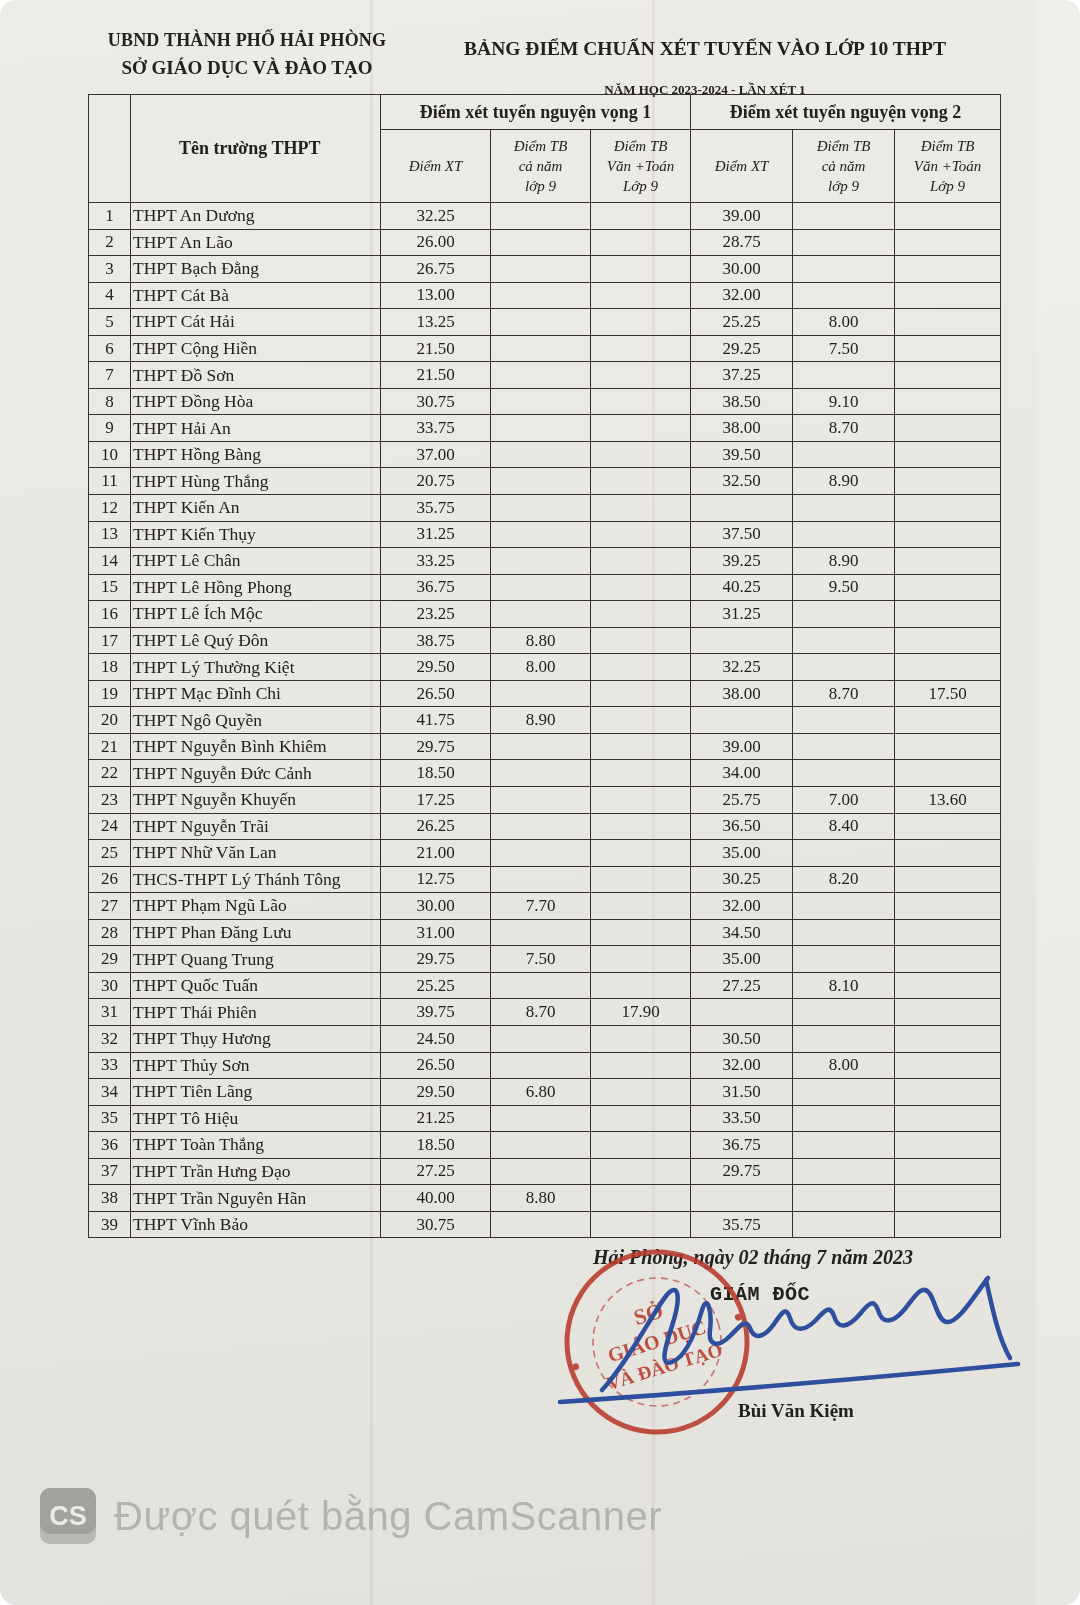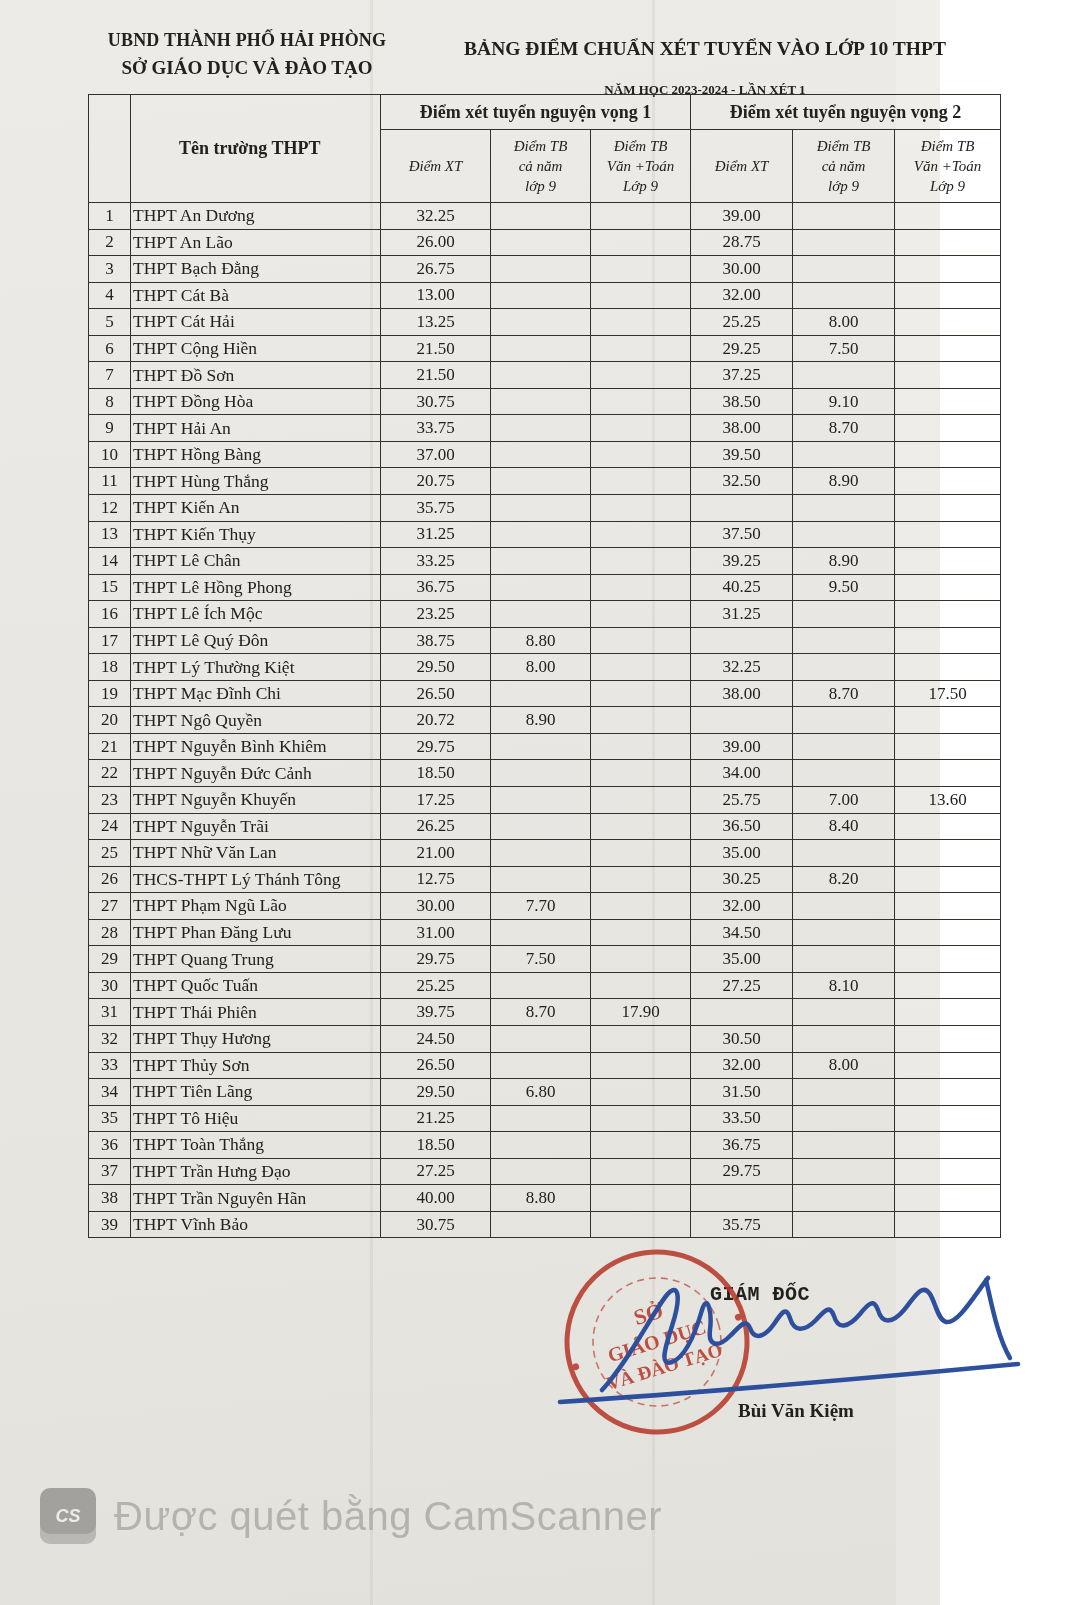--- a/index.html
+++ b/index.html
@@ -5,9 +5,9 @@
   html,body{margin:0;padding:0;}
   body{width:1080px;height:1605px;overflow:hidden;
        font-family:"Liberation Serif","DejaVu Serif",serif;}
-  .sheet{position:relative;width:940px;height:1605px;
+  .sheet{position:relative;width:1080px;height:1605px;
          background:linear-gradient(175deg,#edebe7 0%,#e9e7e3 45%,#e6e4df 80%,#e3e1dc 100%);
-         color:#23211e;}
+         color:#23211e;border-radius:16px;}
   .crease{position:absolute;top:0;bottom:0;width:3px;background:rgba(110,104,92,.08);}
   .crease.c1{left:370px;} .crease.c2{left:652px;}
   .edgeband{position:absolute;top:0;bottom:0;right:0;width:44px;background:rgba(255,255,255,.20);}

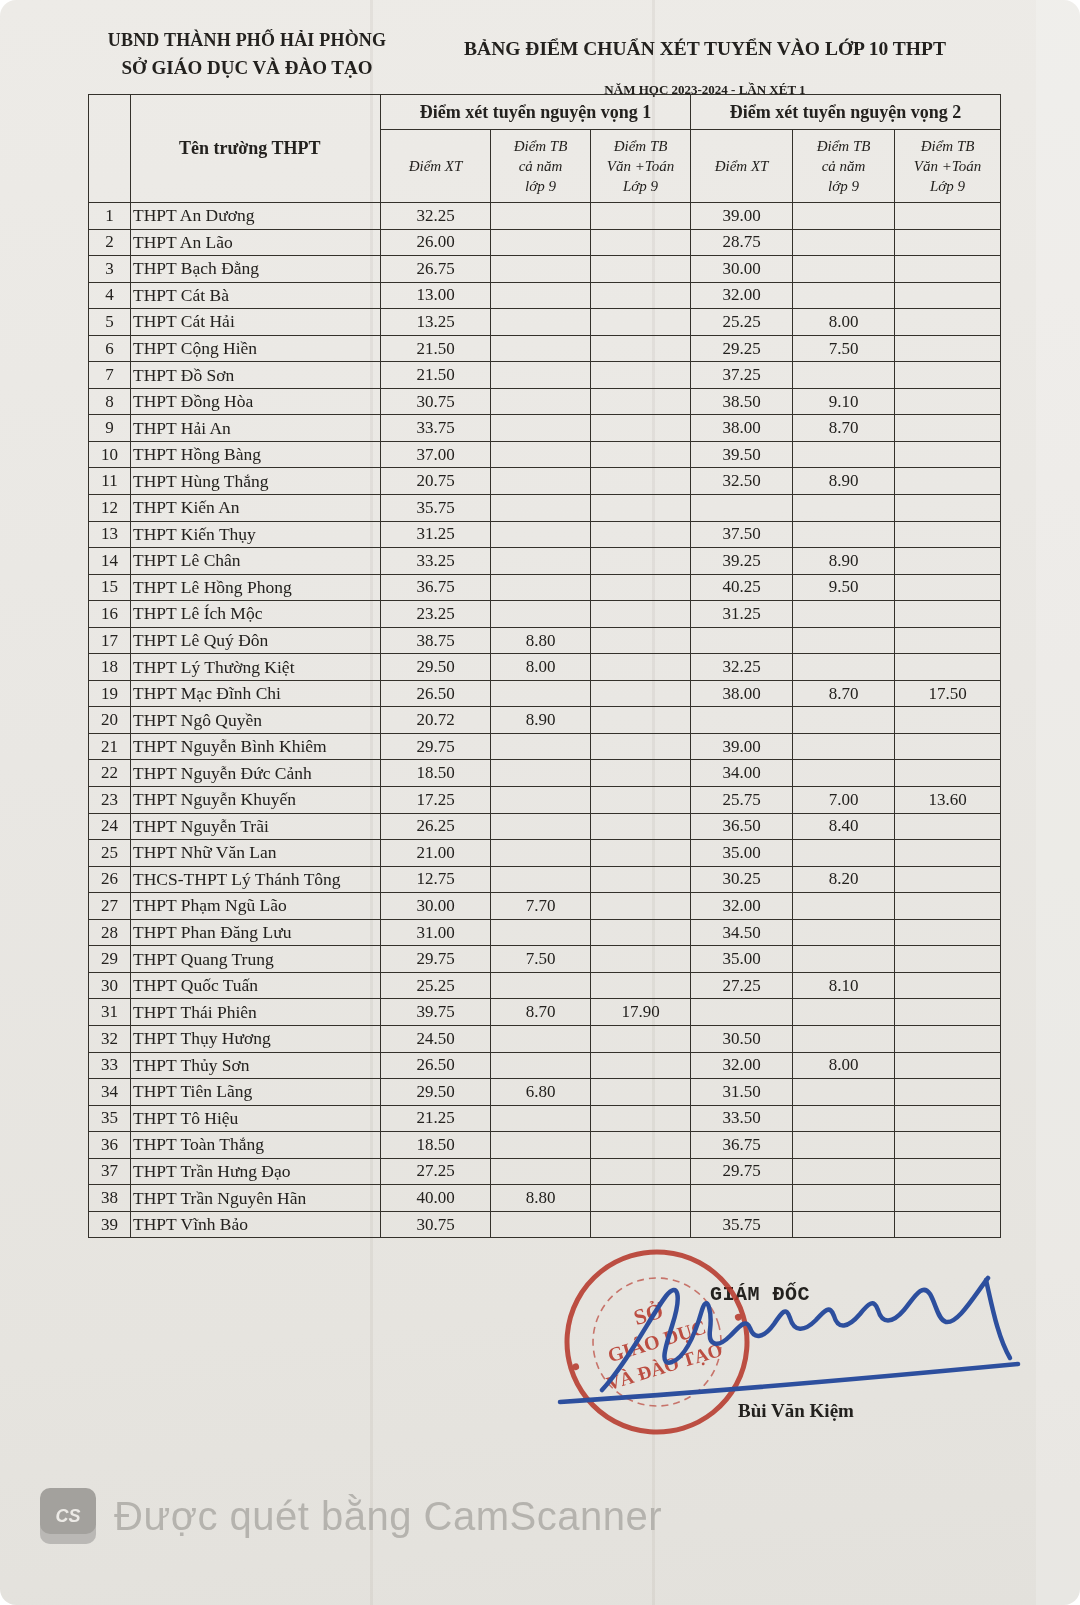--- a/index.html
+++ b/index.html
@@ -297,7 +297,7 @@
         <tr>
           <td class="cell-num">20</td>
           <td class="cell-name">THPT Ngô Quyền</td>
-          <td class="cell-num">20.72</td>
+          <td class="cell-num">41.75</td>
           <td class="cell-num">8.90</td>
           <td class="cell-num"></td>
           <td class="cell-num"></td>

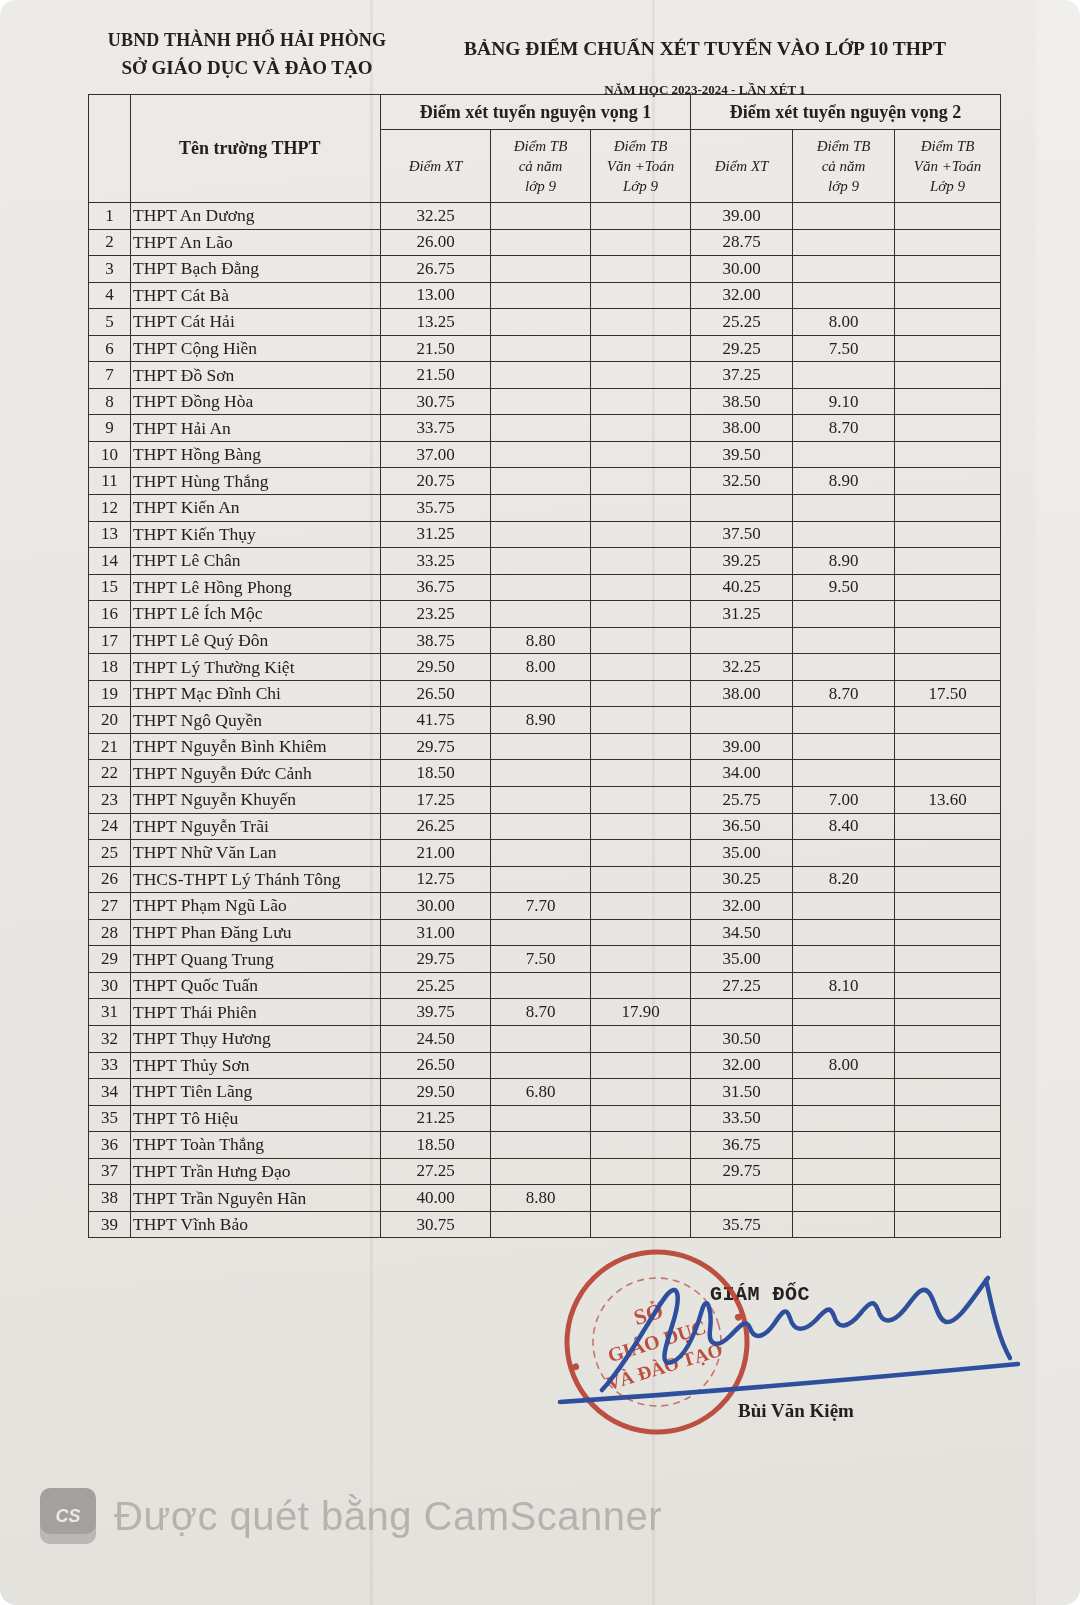--- a/index.html
+++ b/index.html
@@ -497,6 +497,7 @@
       </tbody>
   </table>
 
+  <div class="date-line">Hải Phòng, ngày 02 tháng 7 năm 2023</div>
   <div class="role">GIÁM ĐỐC</div>
 
   <svg class="stamp" viewBox="0 0 210 200">

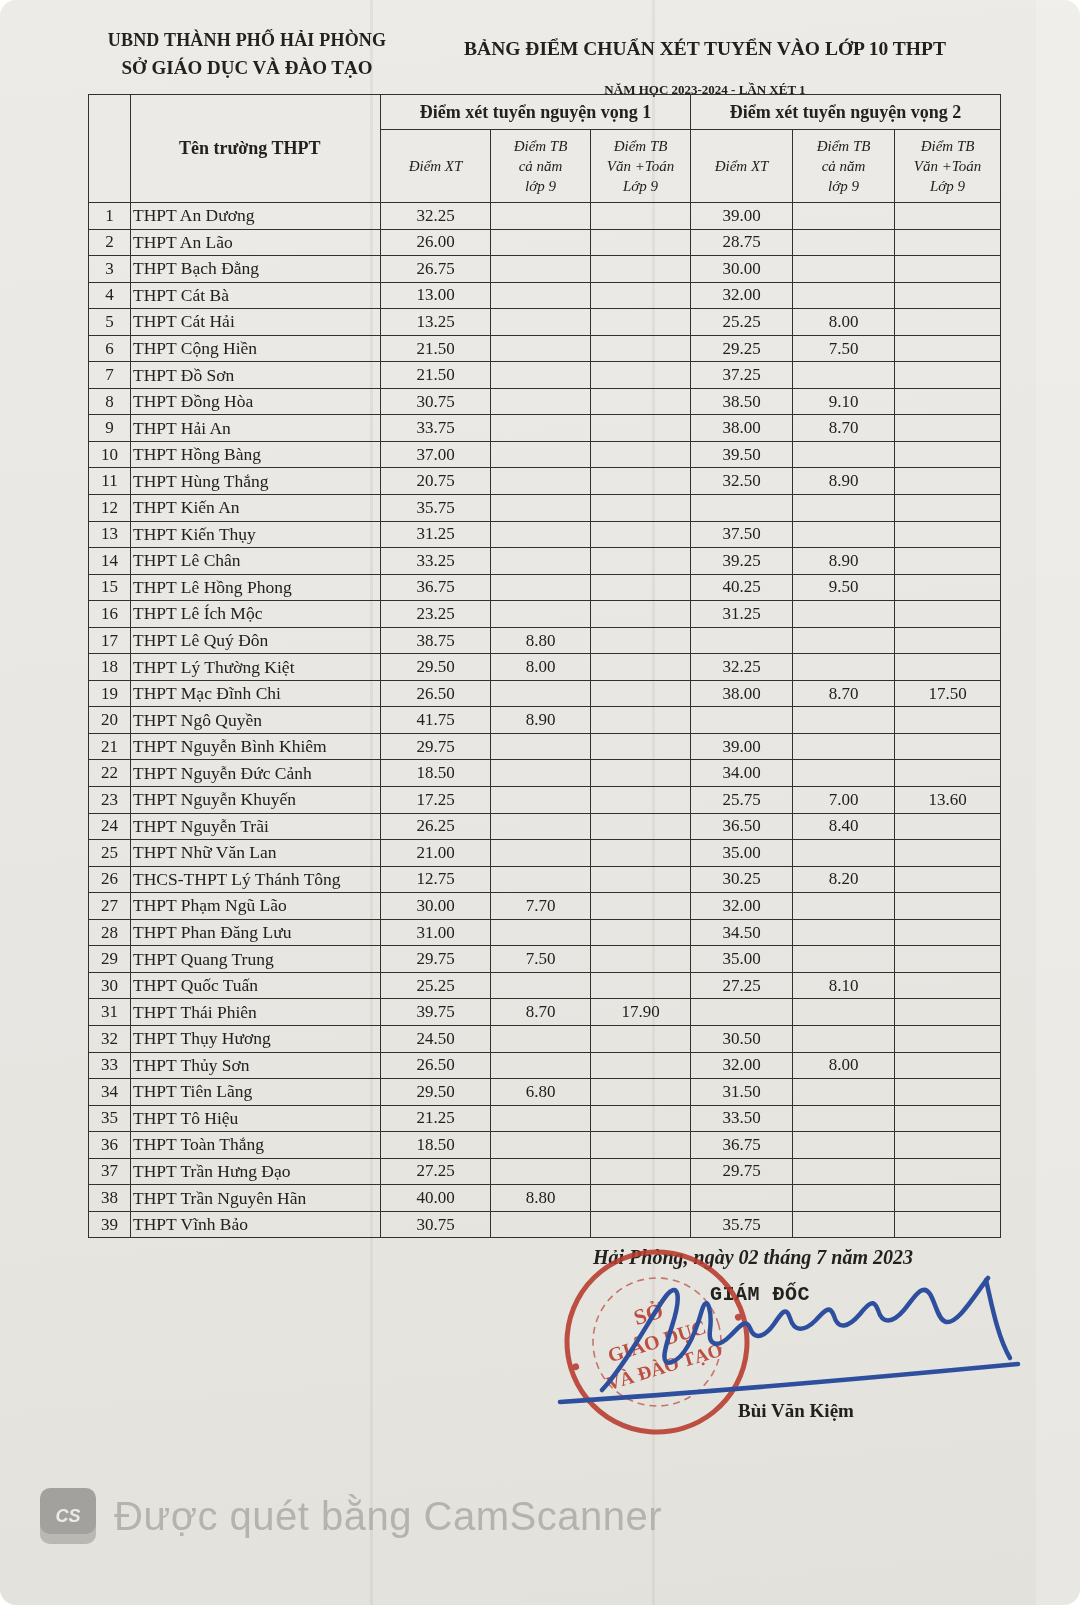--- a/index.html
+++ b/index.html
@@ -46,8 +46,8 @@
   .cs-bar{position:absolute;left:40px;top:1484px;height:64px;display:flex;align-items:center;}
   .cs-icon{width:56px;height:56px;border-radius:10px;background:#a3a19d;position:relative;
            display:flex;align-items:center;justify-content:center;
-           font-family:"Liberation Sans",sans-serif;font-weight:bold;font-size:18px;color:#eceae6;
-           box-shadow:inset 0 -10px 0 rgba(255,255,255,.25);font-style:italic;}
+           font-family:"Liberation Sans",sans-serif;font-weight:bold;font-size:27px;color:#eceae6;
+           box-shadow:inset 0 -10px 0 rgba(255,255,255,.25);}
   .cs-text{margin-left:18px;font-family:"Liberation Sans",sans-serif;font-size:40px;
            color:#b5b3ae;letter-spacing:.5px;}
 </style>

